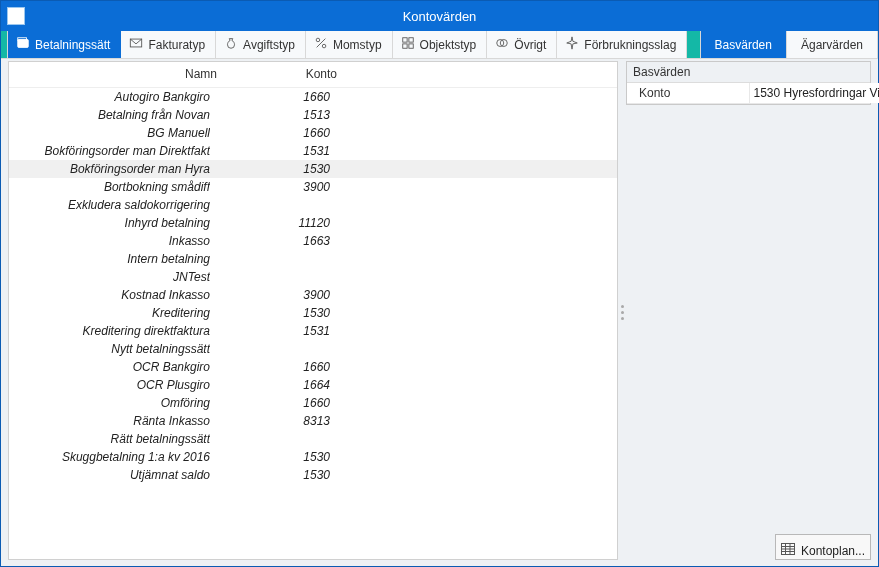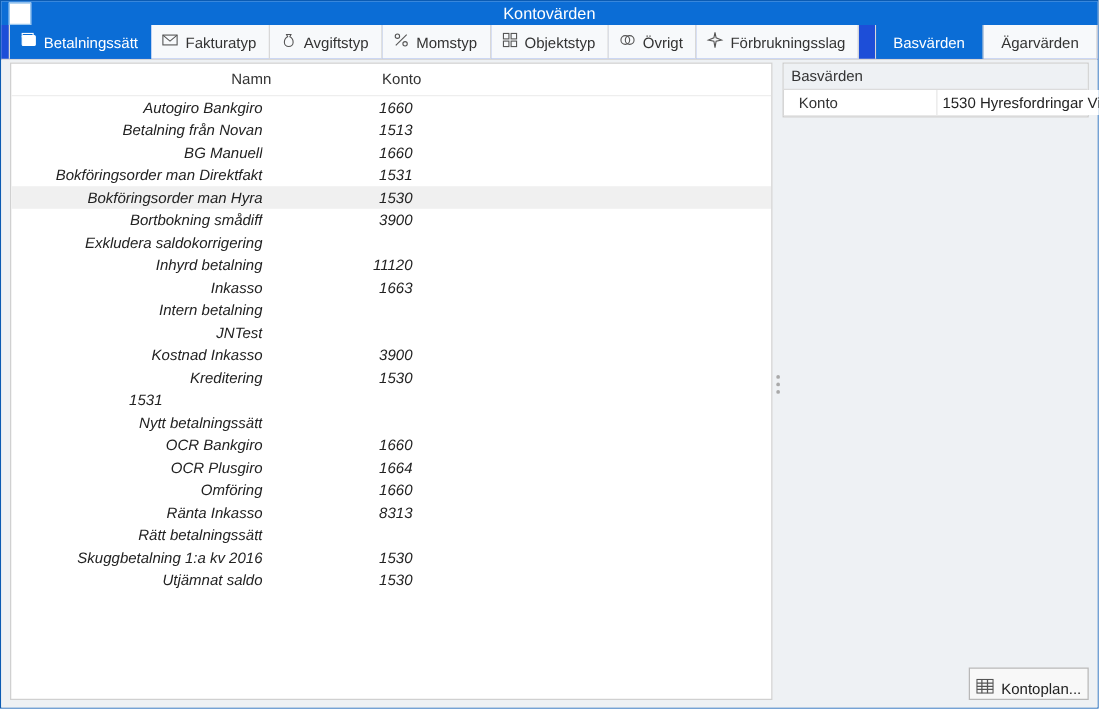--- a/index.html
+++ b/index.html
@@ -18,7 +18,7 @@
     background: #fff;
   }
   .titlebar {
-    height: 19px;
+    height: 30px;
     background: #0b6dd6;
     display: flex;
     align-items: center;

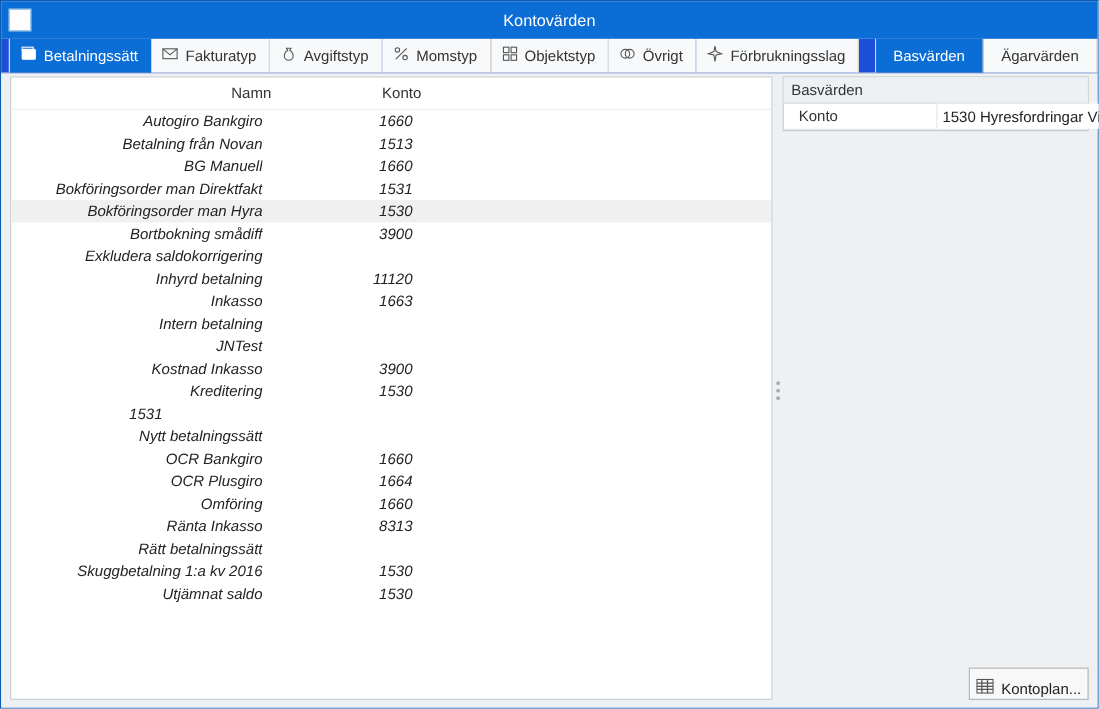--- a/index.html
+++ b/index.html
@@ -40,7 +40,7 @@
   }
   .tabbar {
     height: 28px;
-    background: #1d4ed8;
+    background: #14b8a6;
     border-bottom: 1px solid #d8d8d8;
     display: flex;
     align-items: stretch;

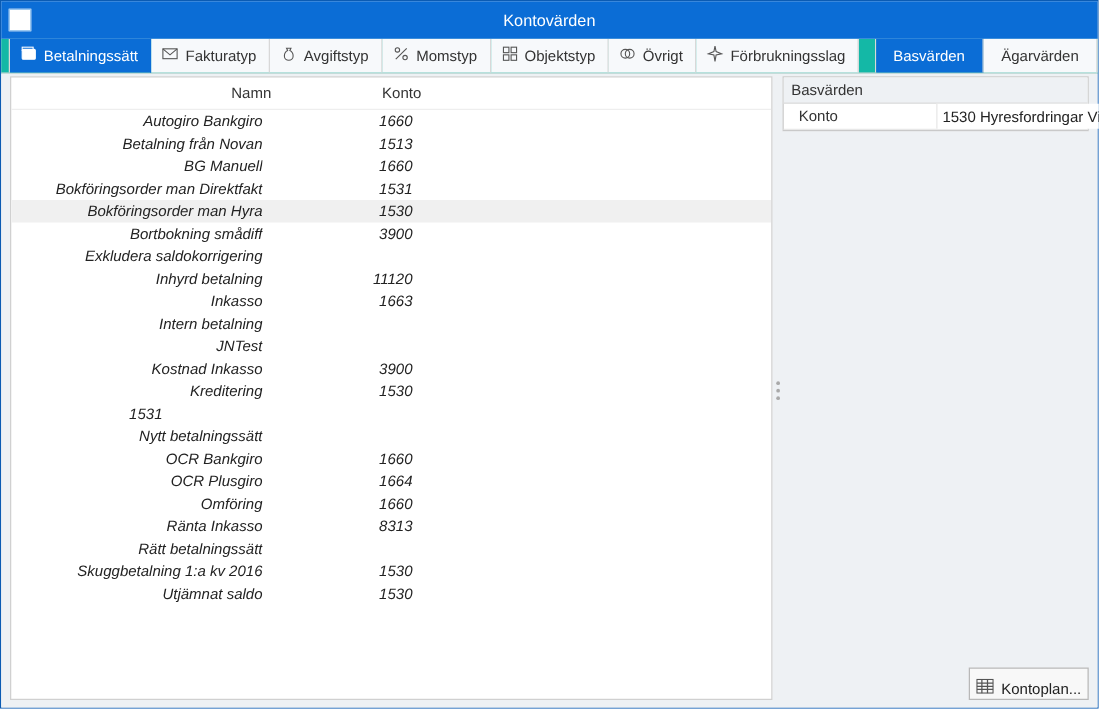--- a/index.html
+++ b/index.html
@@ -348,6 +348,7 @@
             <div class="c2">1530</div>
           </div>
           <div class="row">
+            <div class="c1">Kreditering direktfaktura</div>
             <div class="c2">1531</div>
           </div>
           <div class="row">

